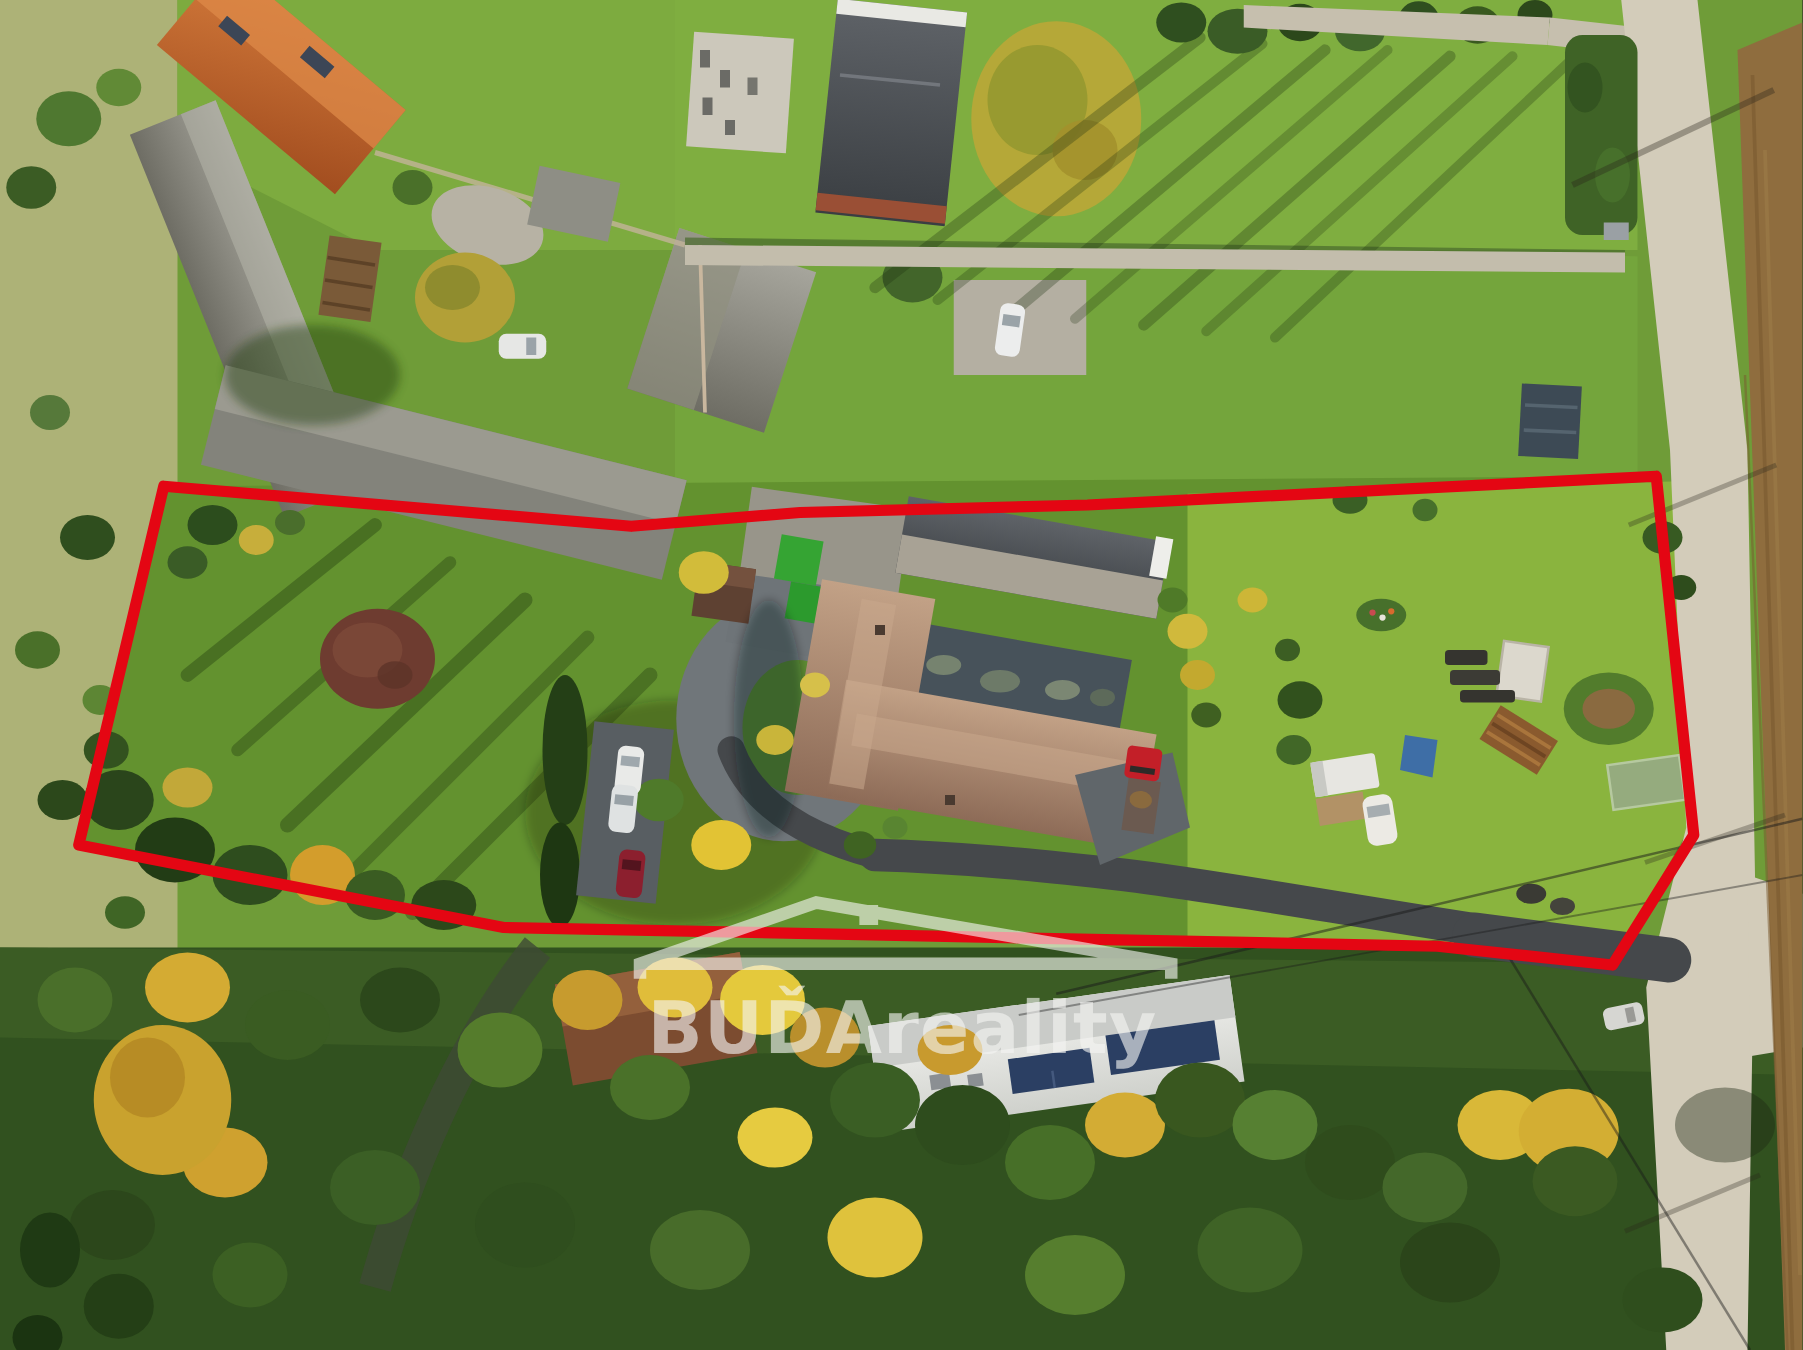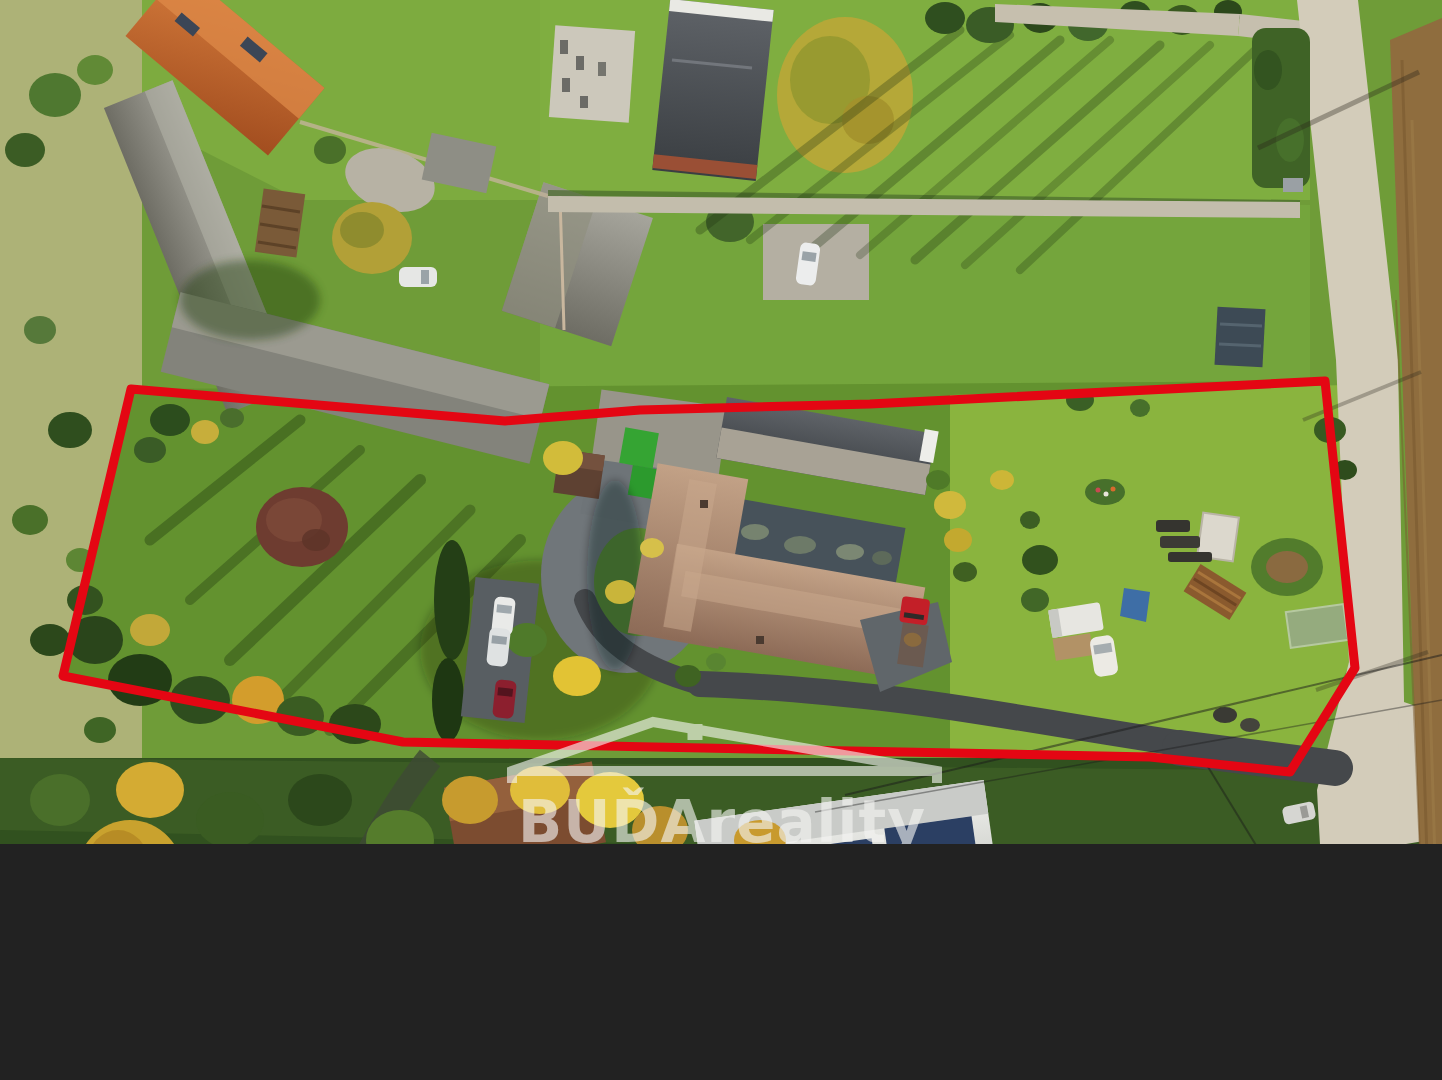--- a/index.html
+++ b/index.html
@@ -3,7 +3,7 @@
 <meta charset="utf-8">
 <style>
   html,body{margin:0;padding:0;background:#222;}
-  .stage{position:relative;width:1442px;height:844px;overflow:hidden;
+  .stage{position:relative;width:1442px;height:1080px;overflow:hidden;
          font-family:"DejaVu Sans","Liberation Sans",sans-serif;}
   .stage svg{position:absolute;left:0;top:0;display:block;}
   .boundary{fill:none;stroke-width:9;stroke-linejoin:round;stroke-linecap:round;}

